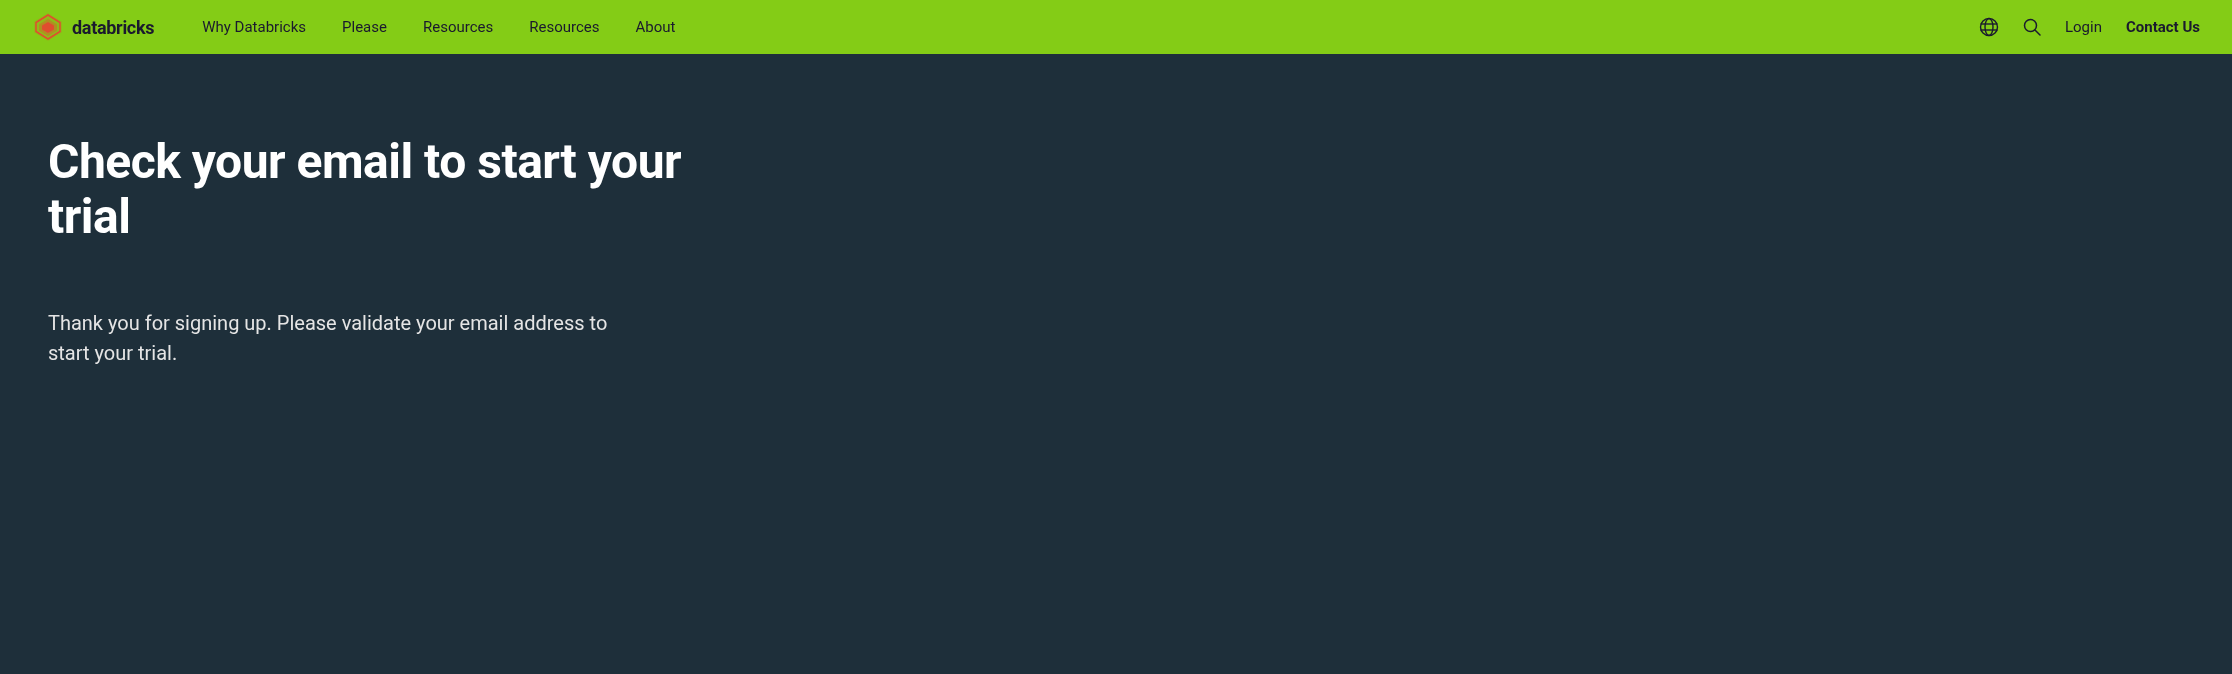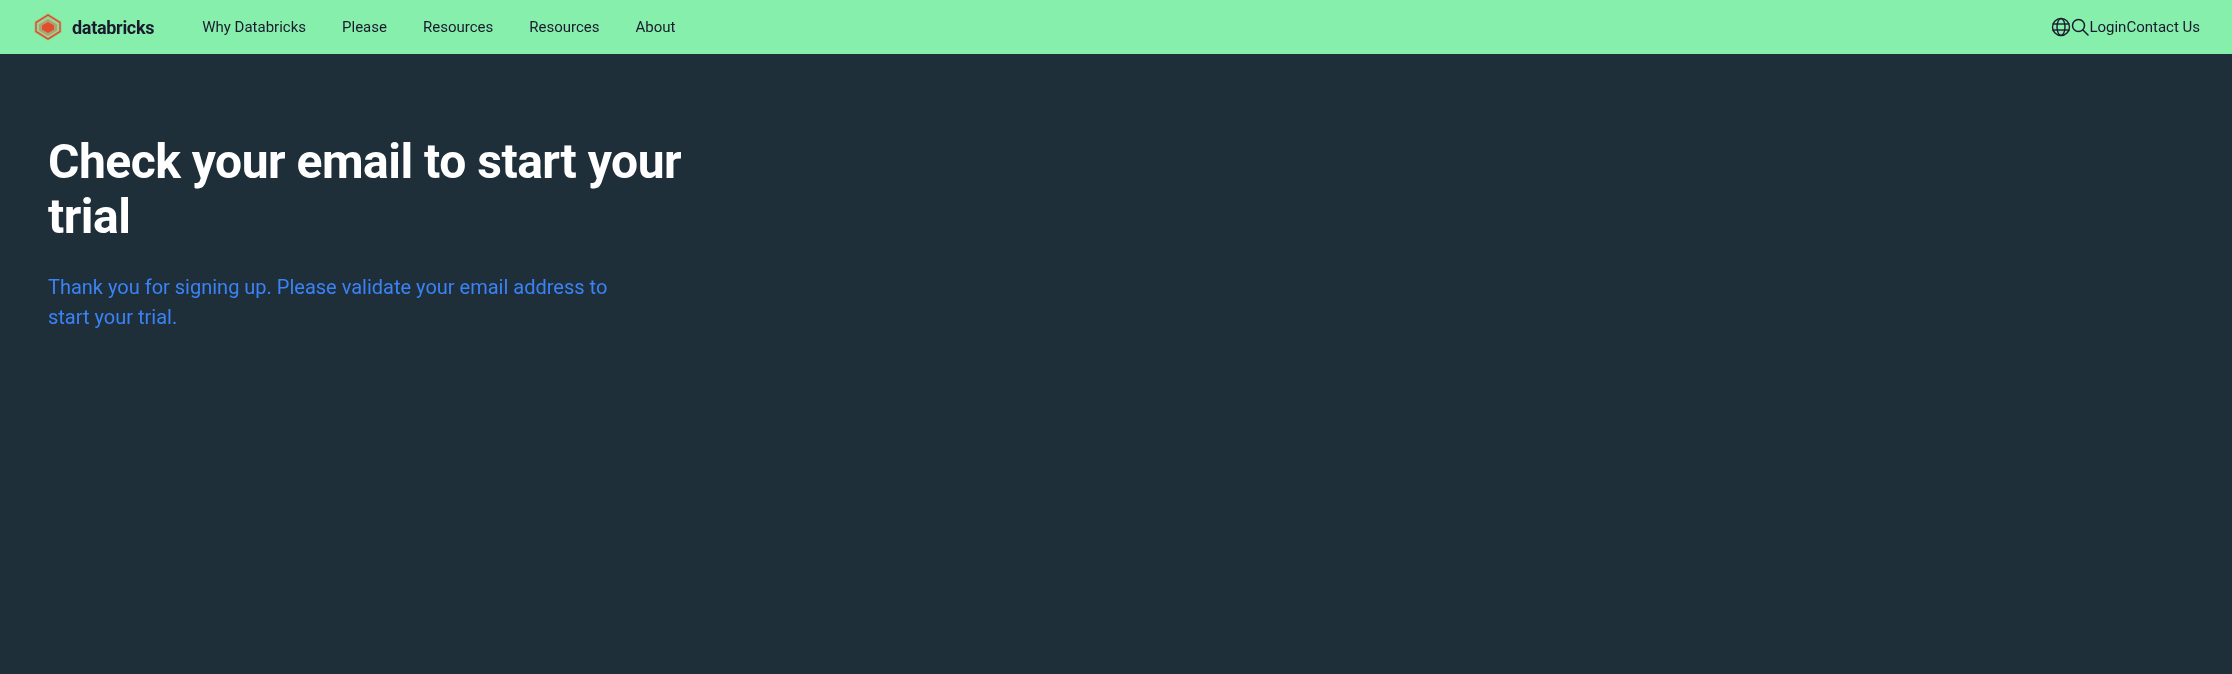--- a/index.html
+++ b/index.html
@@ -16,7 +16,7 @@
 
     
     .navbar {
-      background: #86efac;
+      background: #84cc16;
       display: flex;
       padding: 0 32px;
       height: 54px;

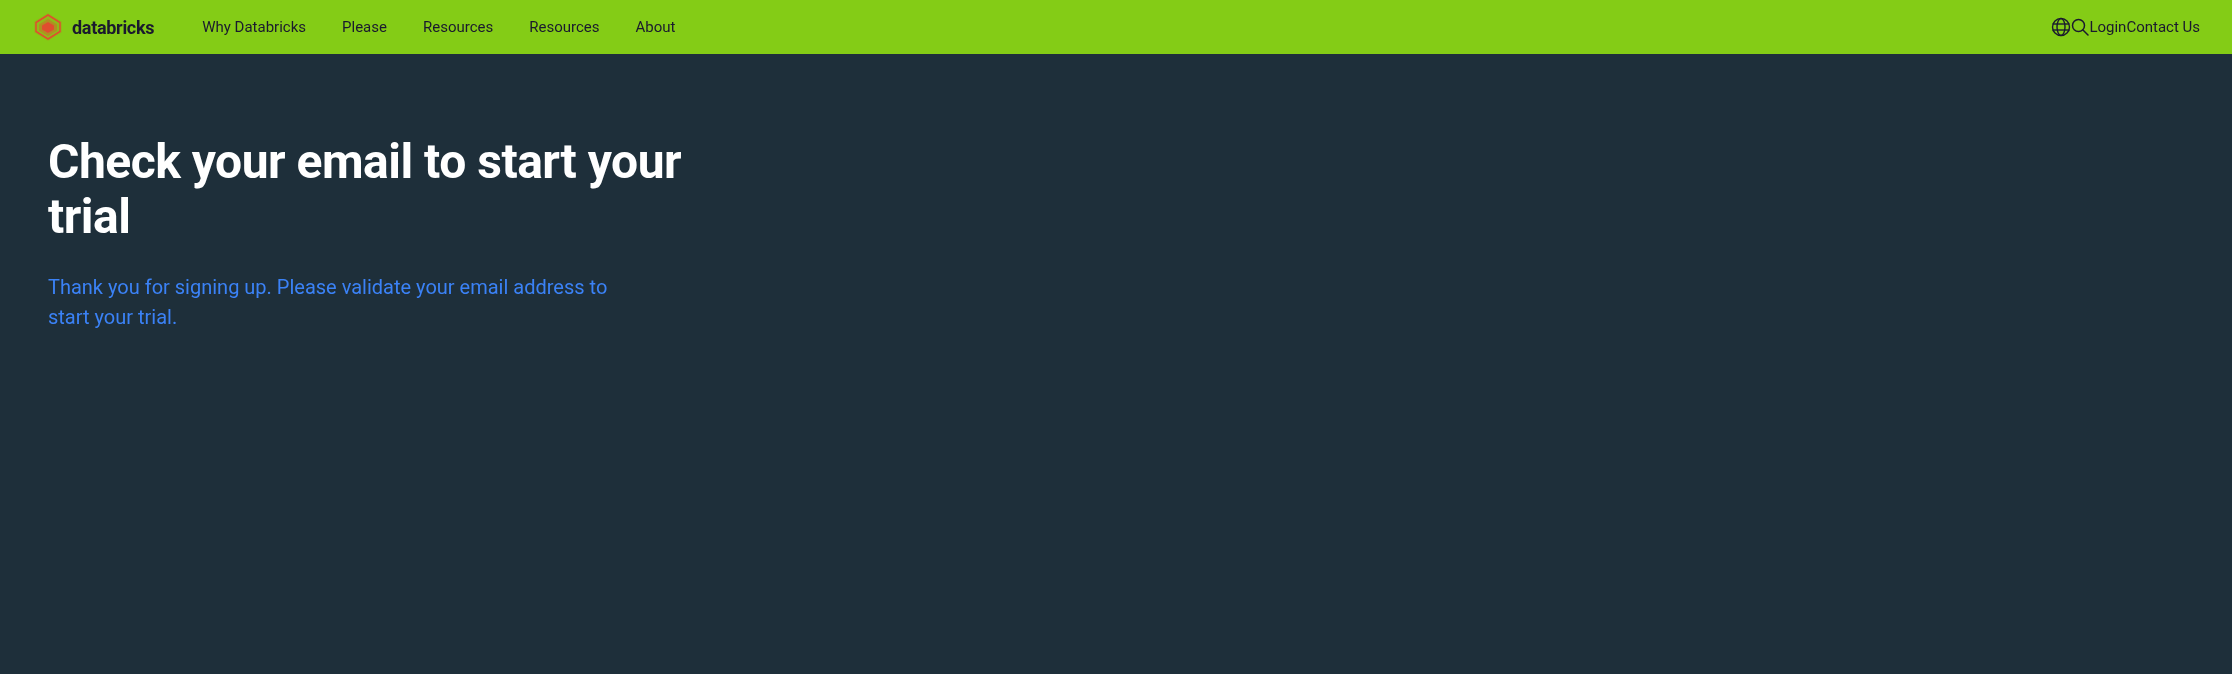--- a/index.html
+++ b/index.html
@@ -63,7 +63,7 @@
     .navbar-right {
       display: flex;
       align-items: center;
-      gap: 0;
+      gap: 24px;
     }
 
     .navbar-icon {

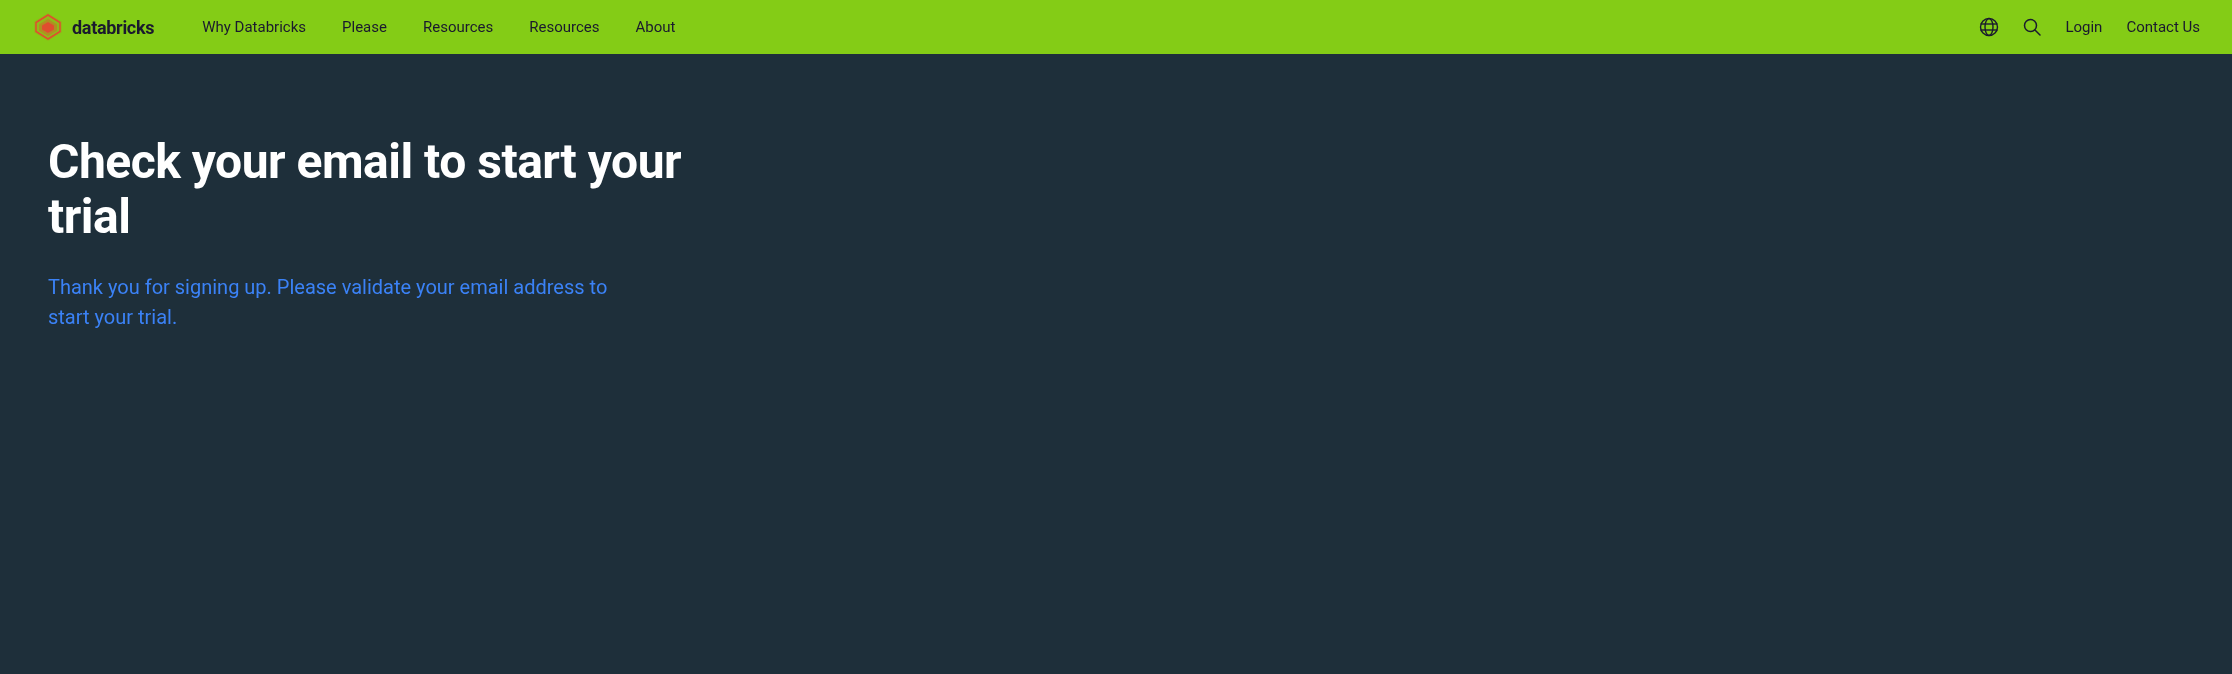--- a/index.html
+++ b/index.html
@@ -86,7 +86,7 @@
       font-size: 15px;
       color: #1a1a2e;
       cursor: pointer;
-      font-weight: 400;
+      font-weight: 700;
     }
 
     .navbar-cta {

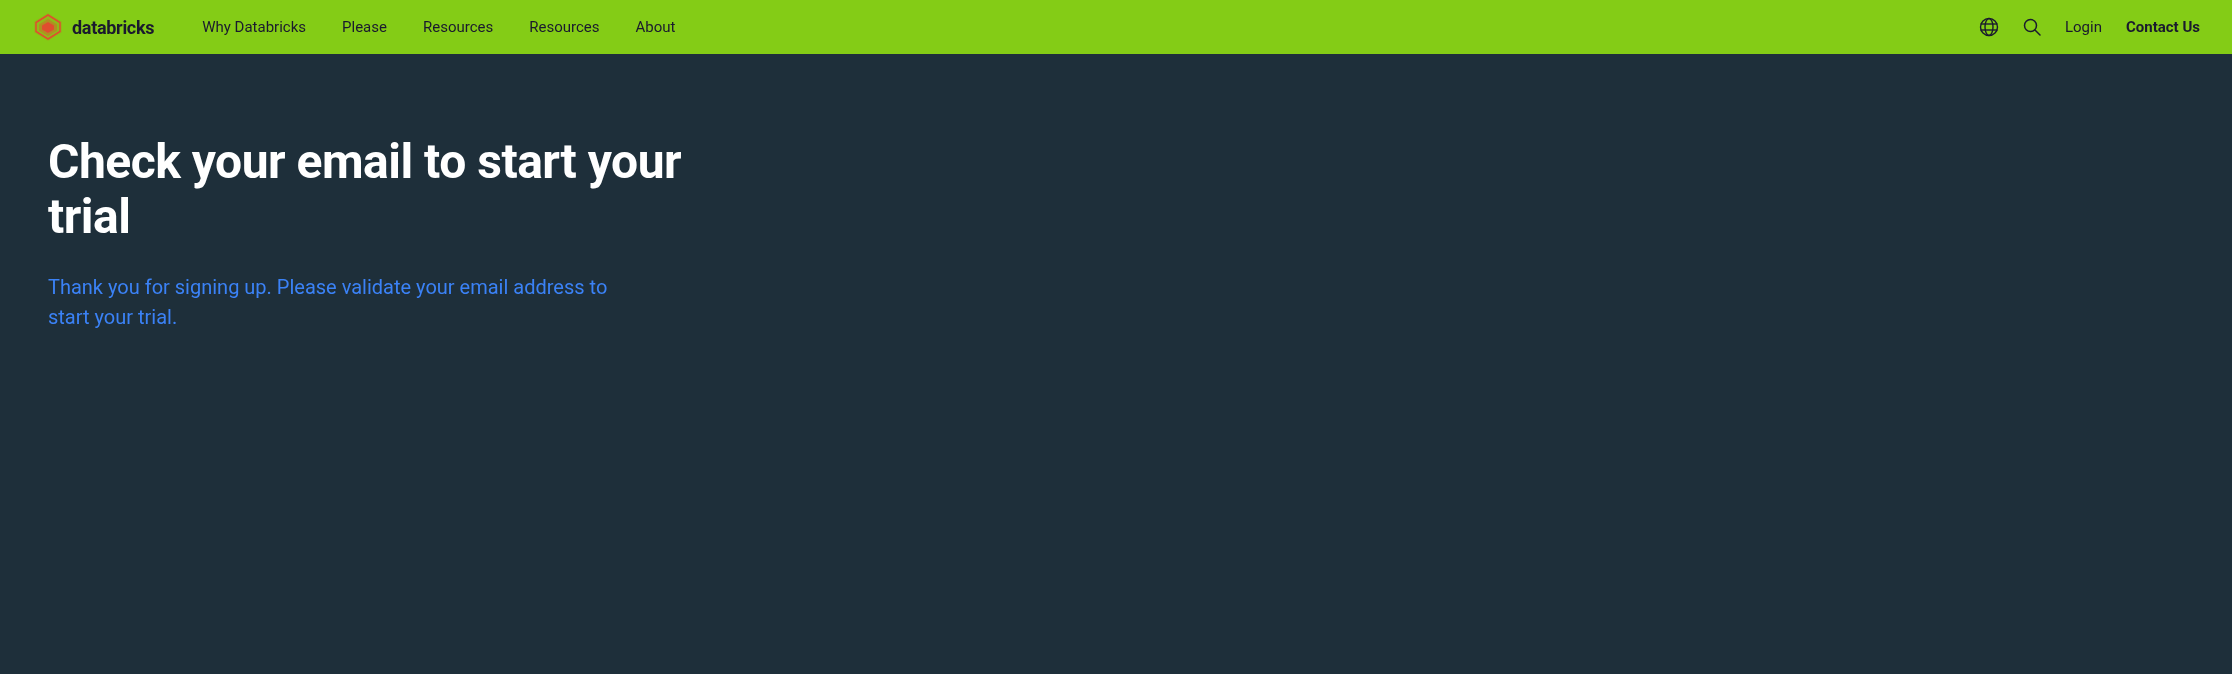--- a/index.html
+++ b/index.html
@@ -111,6 +111,7 @@
       display: flex;
       flex-direction: column;
       justify-content: flex-start;
+      gap: 36px;
     }
 
     .hero-title {

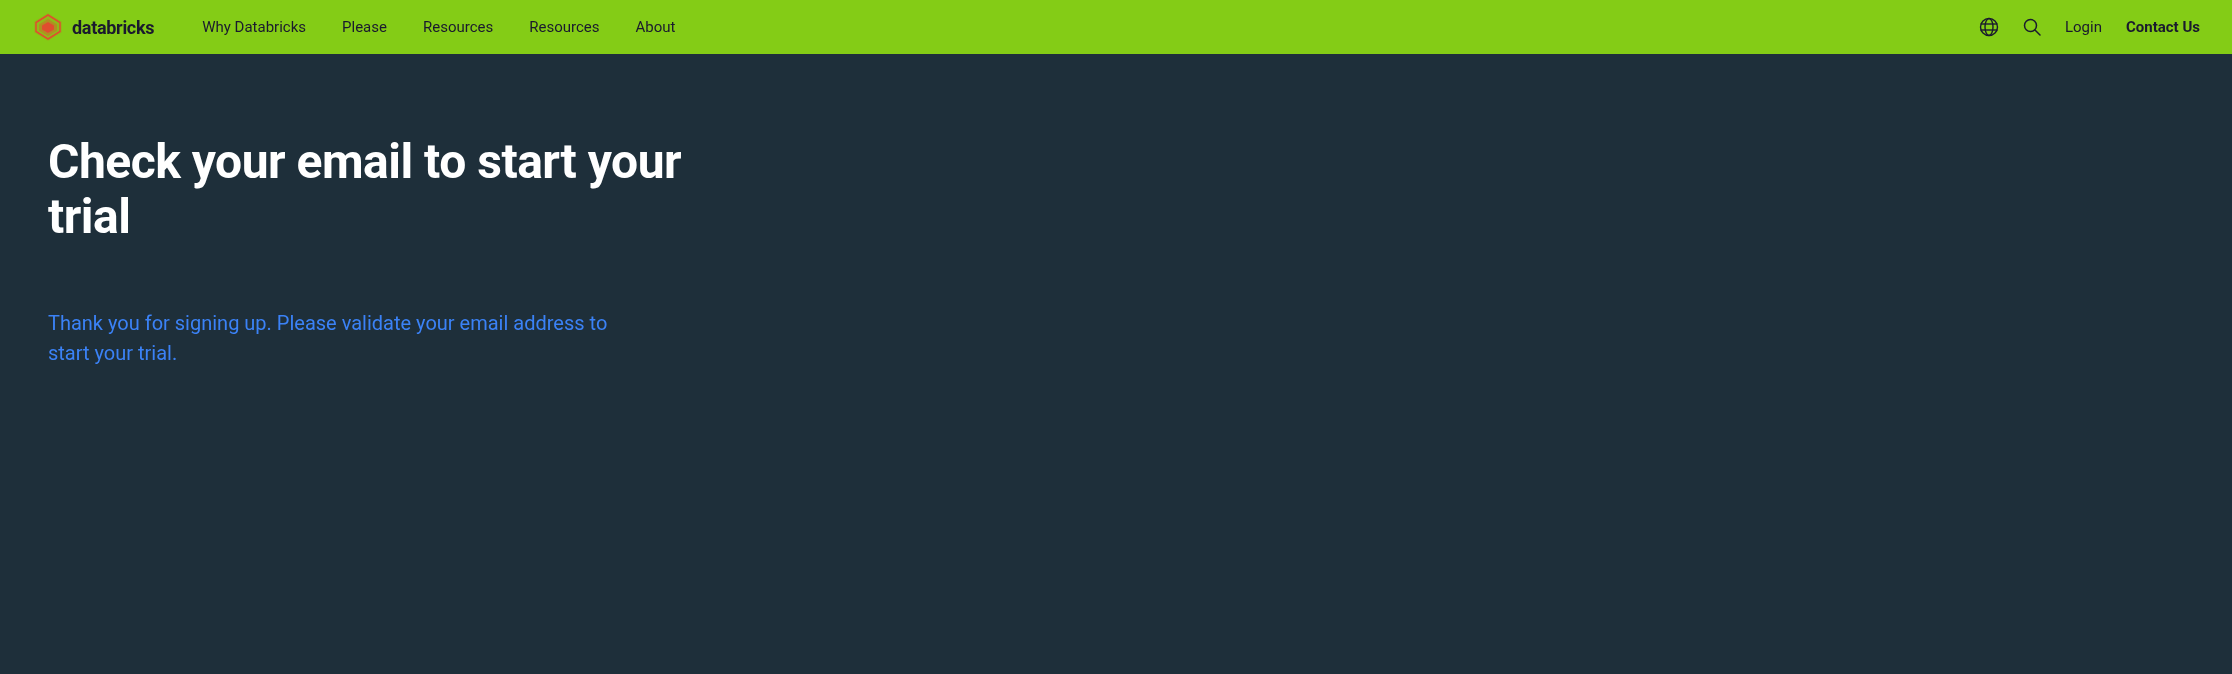--- a/index.html
+++ b/index.html
@@ -125,7 +125,7 @@
     }
 
     .hero-subtitle {
-      color: #3b82f6;
+      color: #e5e5e5;
       font-size: 20px;
       font-weight: 400;
       line-height: 1.5;

